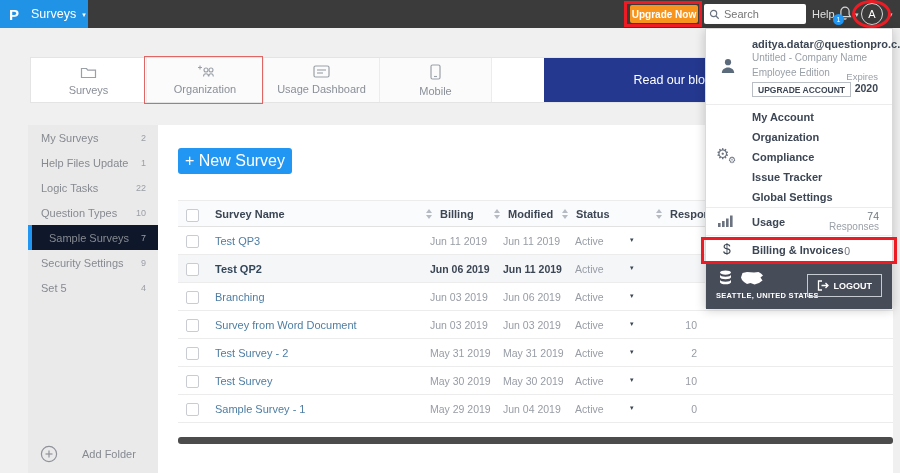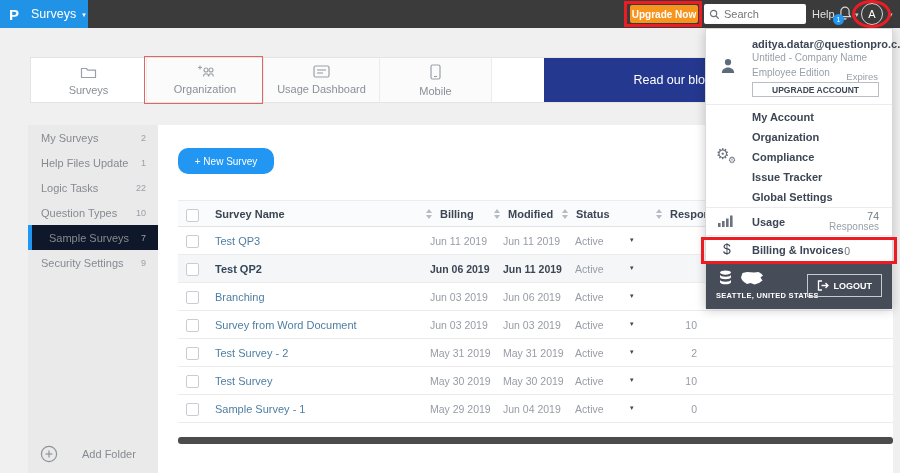--- a/index.html
+++ b/index.html
@@ -86,7 +86,7 @@
   .dd-edition { position: absolute; left: 46px; top: 38px; font-size: 10px; color: #9aa0a8; }
   .dd-expires { position: absolute; right: 14px; top: 42px; font-size: 9.5px; color: #9aa0a8; text-align: right; }
   .dd-expdate { position: absolute; right: 14px; top: 53px; font-size: 10.5px; font-weight: bold; color: #3c4654; }
-  .dd-upgrade { position: absolute; left: 46px; top: 53px; height: 15px; padding: 0 19px; background: #fff; border: 1px solid #b9bec4; font-size: 8.5px; font-weight: bold; color: #3c4654; font-family: "Liberation Sans", sans-serif; cursor: pointer; }
+  .dd-upgrade { position: absolute; left: 46px; top: 53px; height: 15px; padding: 0 5px; background: #fff; border: 1px solid #b9bec4; font-size: 8.5px; font-weight: bold; color: #3c4654; font-family: "Liberation Sans", sans-serif; cursor: pointer; }
   .dd-div { position: absolute; left: 0; width: 100%; height: 1px; background: #ececec; }
   .dd-menu-item { position: absolute; left: 46px; height: 20px; font-size: 11px; font-weight: bold; color: #3c4654; cursor: pointer; }
   .dd-gears { position: absolute; left: 10px; top: 116px; width: 24px; height: 24px; color: #6b7280; }

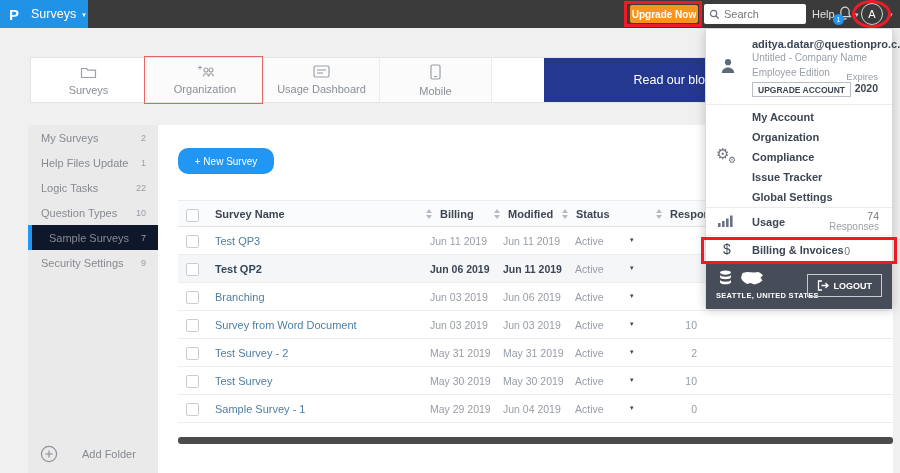--- a/index.html
+++ b/index.html
@@ -55,7 +55,7 @@
 
   
   .main { position: absolute; left: 158px; top: 125px; width: 735px; height: 348px; background: #fff; }
-  .new-survey { position: absolute; left: 178px; top: 148px; width: 96px; height: 26px; background: #2196f3; border: none; border-radius: 10px; color: #fff; font-size: 10px; font-family: "Liberation Sans", sans-serif; cursor: pointer; }
+  .new-survey { position: absolute; left: 178px; top: 148px; width: 114px; height: 26px; background: #2196f3; border: none; border-radius: 3px; color: #fff; font-size: 16px; font-family: "Liberation Sans", sans-serif; cursor: pointer; }
 
   .table { position: absolute; left: 178px; top: 200px; width: 715px; }
   .thead { position: relative; height: 27px; background: #fafbfc; border-top: 1px solid #ececec; border-bottom: 1px solid #e2e2e2; }

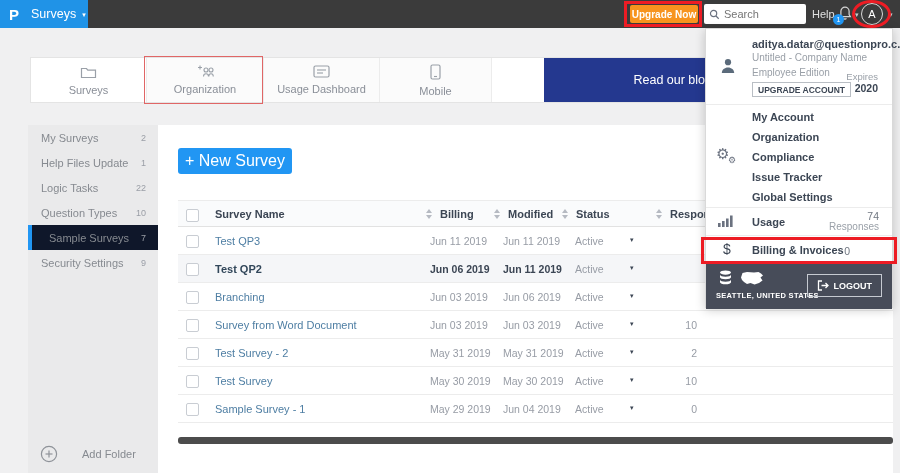--- a/index.html
+++ b/index.html
@@ -196,6 +196,10 @@
         <span class="s-label">Security Settings</span>
         <span class="s-count">9</span>
       </div>
+    <div class="side-item">
+        <span class="s-label">Set 5</span>
+        <span class="s-count">4</span>
+      </div>
     <div class="add-folder">
       <svg width="18" height="18" viewBox="0 0 18 18">
           <circle cx="9" cy="9" r="7.6" fill="none" stroke="#8f9399" stroke-width="1.2"></circle>

